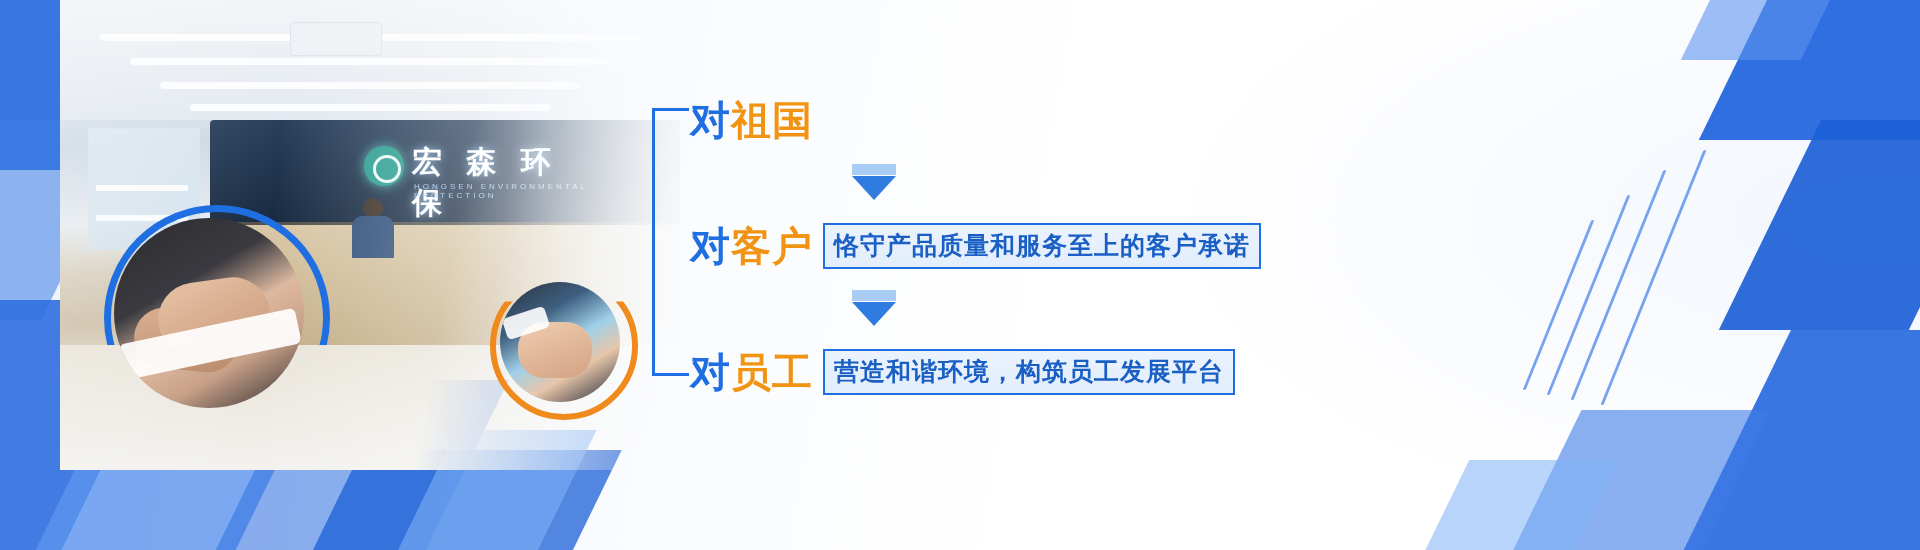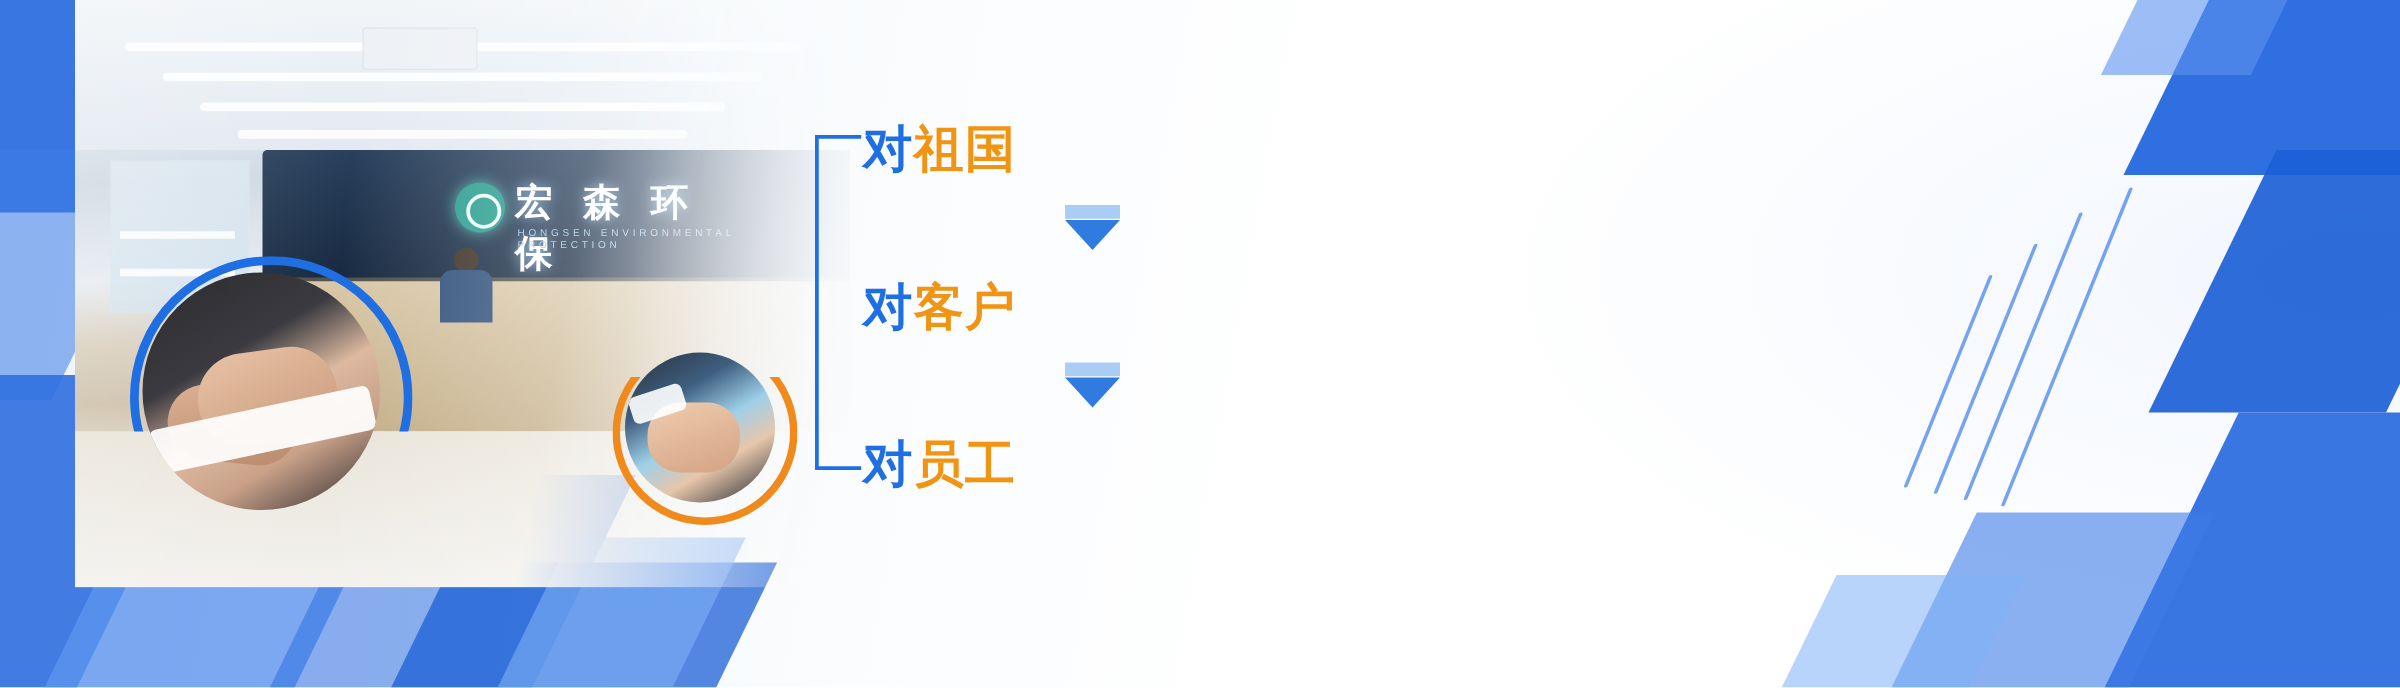--- a/index.html
+++ b/index.html
@@ -215,6 +215,7 @@
         <span class="blue">对</span>
         <span class="orange">客户</span>
       </div>
+      <div class="desc">恪守产品质量和服务至上的客户承诺</div>
     </div>
 
     <div class="arrow a2">

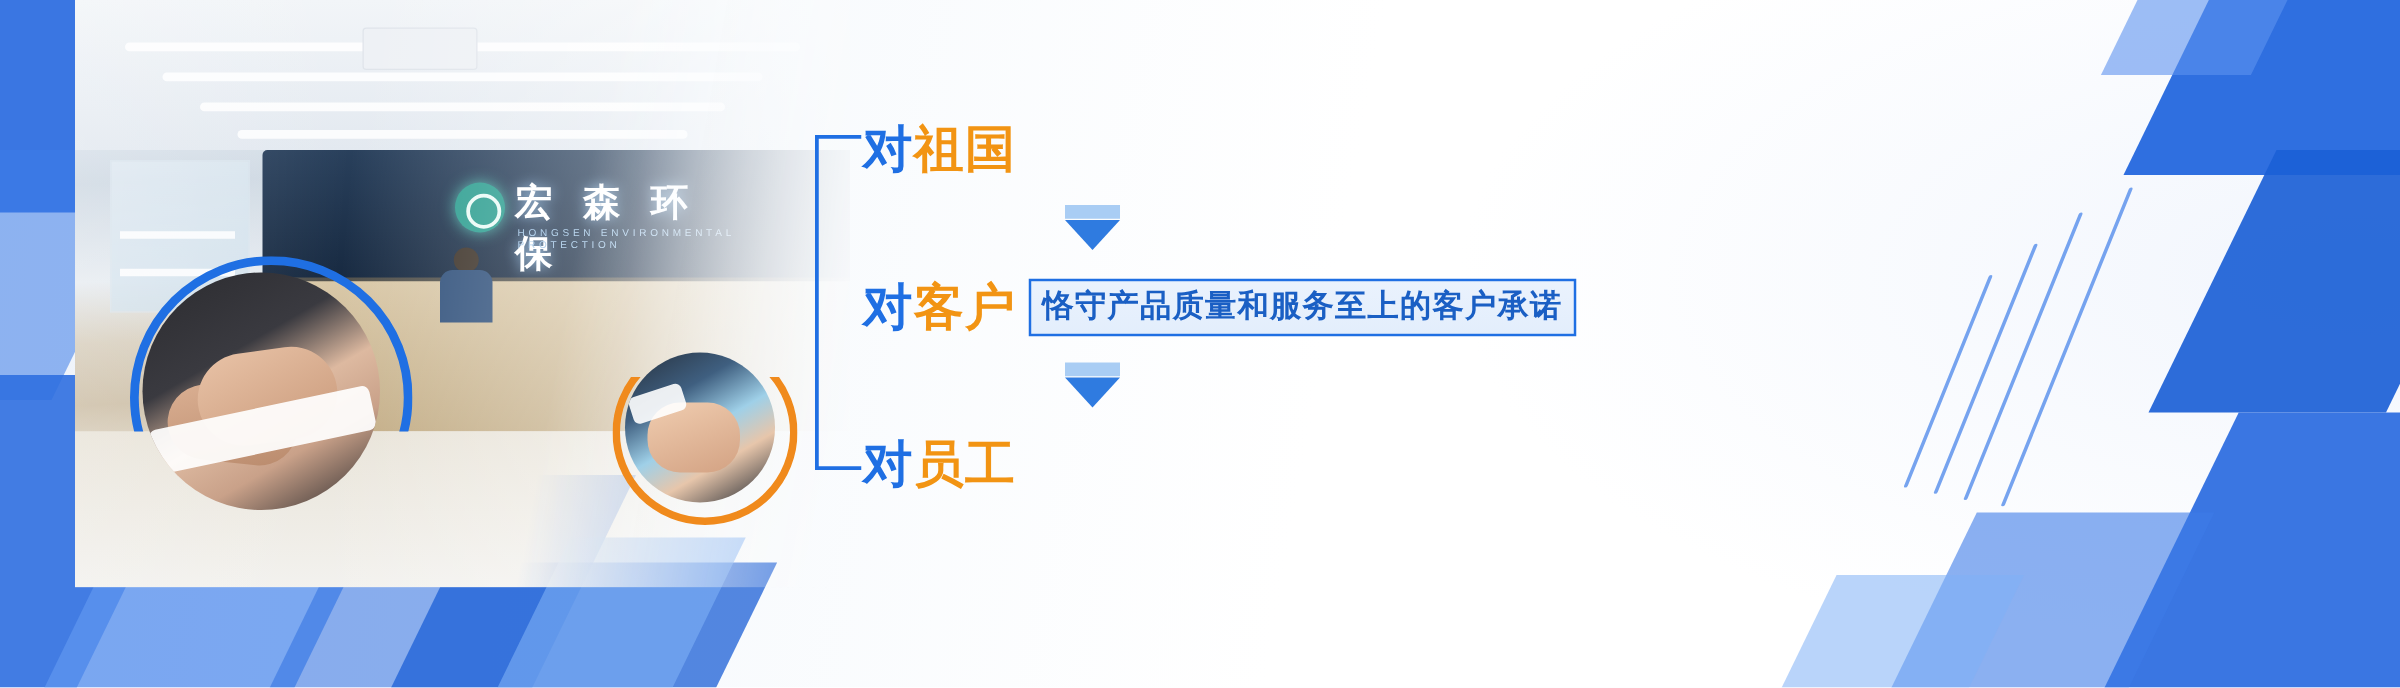--- a/index.html
+++ b/index.html
@@ -228,6 +228,7 @@
         <span class="blue">对</span>
         <span class="orange">员工</span>
       </div>
+      <div class="desc">营造和谐环境，构筑员工发展平台</div>
     </div>
   </div>
 

